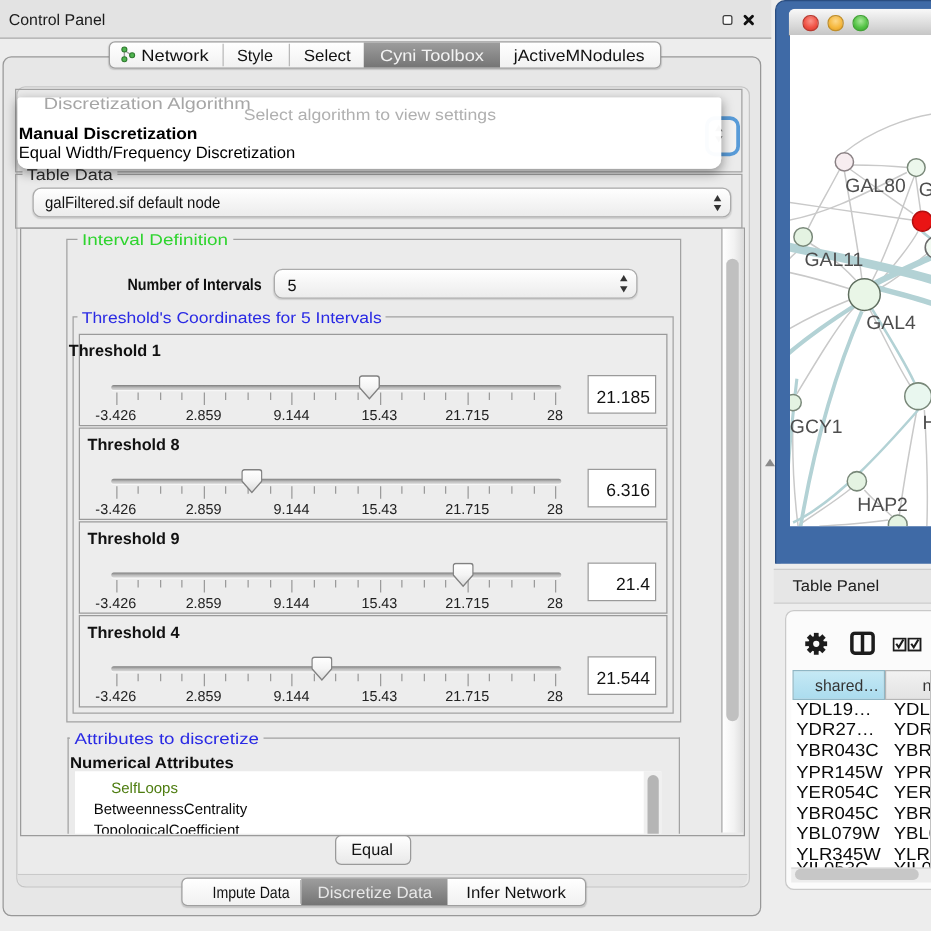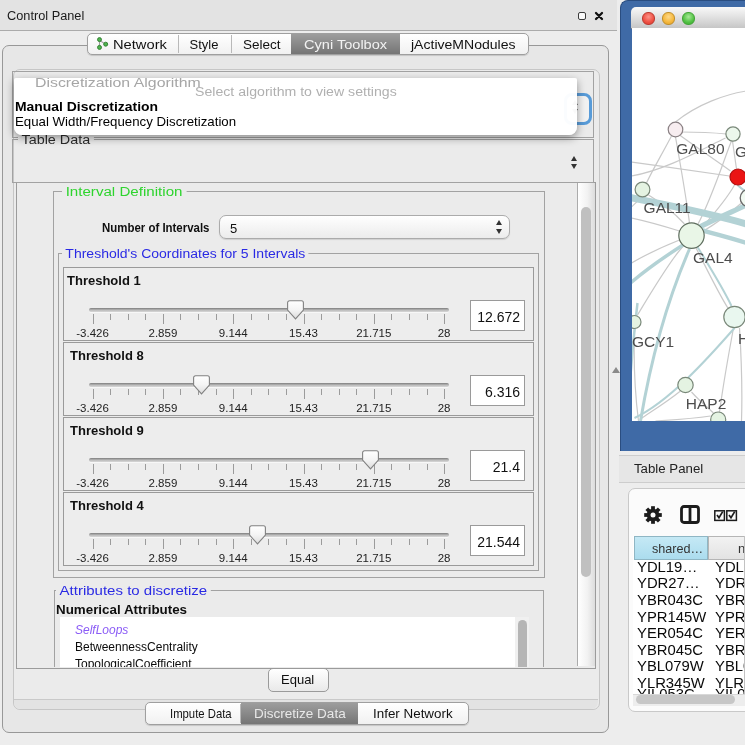--- a/index.html
+++ b/index.html
@@ -61,6 +61,9 @@
 
 <div class="group" style="left:12px;top:139px;width:580px;height:42px;"></div>
 <div class="gtitle" style="left:18px;top:132.5px;color:#2b2b2b;transform:scaleX(1.15);">Table Data</div>
+<div class="combo" style="left:26px;top:150px;width:557px;height:22px;">
+ <span class="ctext" style="left:9px;top:3px;transform:scaleX(0.92);">galFiltered.sif default node</span>
+</div>
 <div class="arr" style="left:571px;top:155.5px;border-left:3.5px solid transparent;border-right:3.5px solid transparent;border-bottom:5px solid #333;"></div>
 <div class="arr" style="left:571px;top:164px;border-left:3.5px solid transparent;border-right:3.5px solid transparent;border-top:5px solid #333;"></div>
 

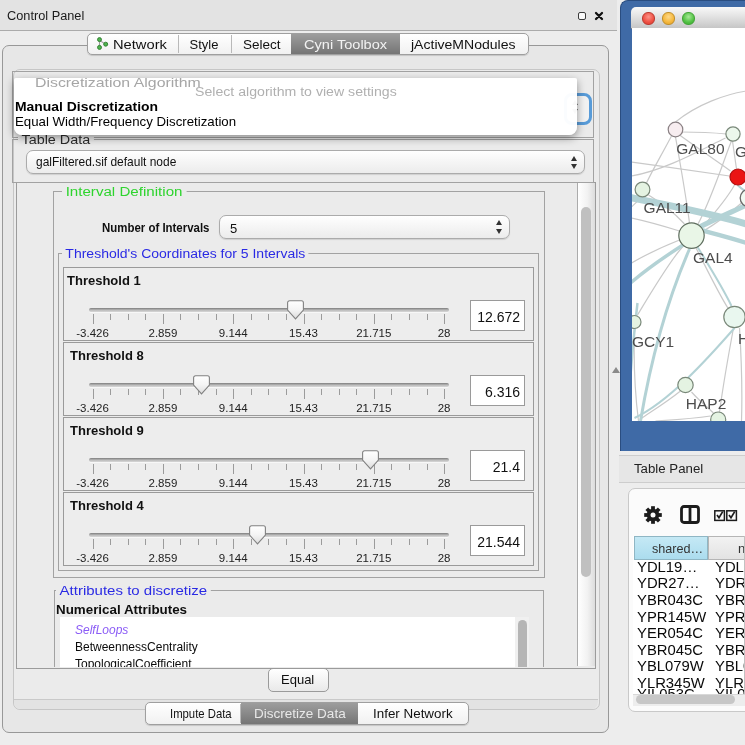--- a/index.html
+++ b/index.html
@@ -79,7 +79,7 @@
 <div class="group" style="left:58px;top:253px;width:479px;height:316px;"></div>
 <div class="gtitle" style="left:62px;top:247px;color:#2a2ae4;transform:scaleX(1.12);">Threshold's Coordinates for 5 Intervals</div>
     <div class="tpanel" style="left:63px;top:267px;width:469px;height:72px;background:#ededed;"></div>
-    <div class="thlabel" style="left:67px;top:273px;">Threshold 1</div>
+    <div class="thlabel" style="left:55px;top:273px;">Threshold 1</div>
     <div class="track" style="left:88.5px;top:307.5px;width:360px;"></div>
     <div class="tick" style="left:92.6px;top:313.5px;height:10.5px;"></div>
     <div class="tick" style="left:110.175px;top:313.5px;height:6.5px;"></div>

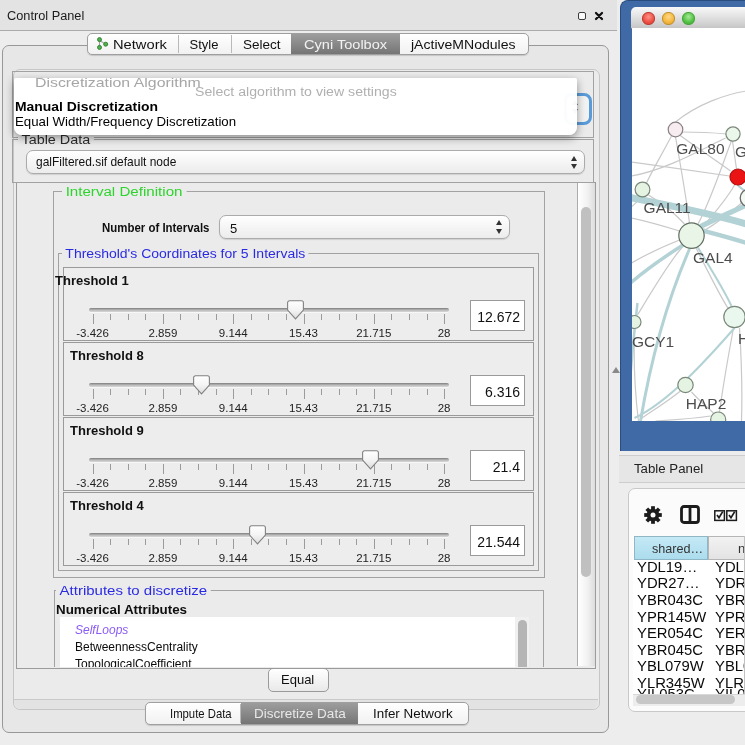--- a/index.html
+++ b/index.html
@@ -119,7 +119,7 @@
       </defs>
     </svg>
     <div class="vbox" style="left:470px;top:300px;width:53px;height:29px;">
-      <span>12.672</span>
+      <span>21.185</span>
     </div>
     <div class="tpanel" style="left:63px;top:342px;width:469px;height:72px;background:#ededed;"></div>
     <div class="thlabel" style="left:70px;top:348px;">Threshold 8</div>

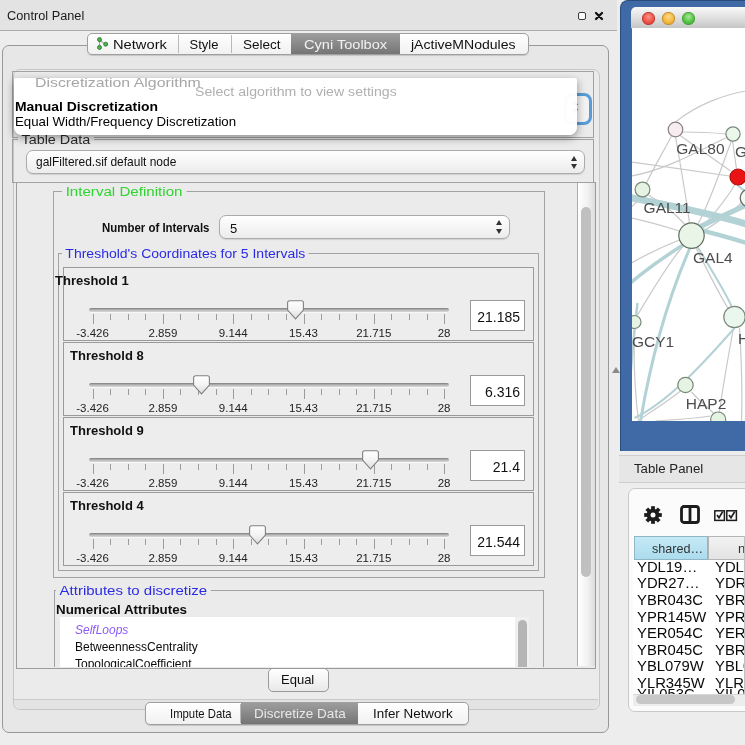--- a/index.html
+++ b/index.html
@@ -254,7 +254,7 @@
 <div class="gtitle" style="left:56px;top:583.5px;color:#2a2ae4;transform:scaleX(1.20);">Attributes to discretize</div>
     <div class="lbl" style="left:55.5px;top:602.5px;font-size:12.5px;color:#0f0f0f;font-weight:bold;transform:scaleX(1.07);">Numerical Attributes</div>
 <div class="abs" style="left:60px;top:617px;width:469px;height:50px;background:#ffffff;overflow:hidden;">
-<div class="lbl" style="left:15px;top:6px;font-size:12px;color:#8b5cf6;font-style:italic;">SelfLoops</div>
+<div class="lbl" style="left:29px;top:6px;font-size:12px;color:#4d7c0f;">SelfLoops</div>
 <div class="lbl" style="left:15px;top:22.8px;font-size:12px;color:#0a0a0a;">BetweennessCentrality</div>
 <div class="lbl" style="left:15px;top:39.7px;font-size:12px;color:#0a0a0a;">TopologicalCoefficient</div>
 </div>

